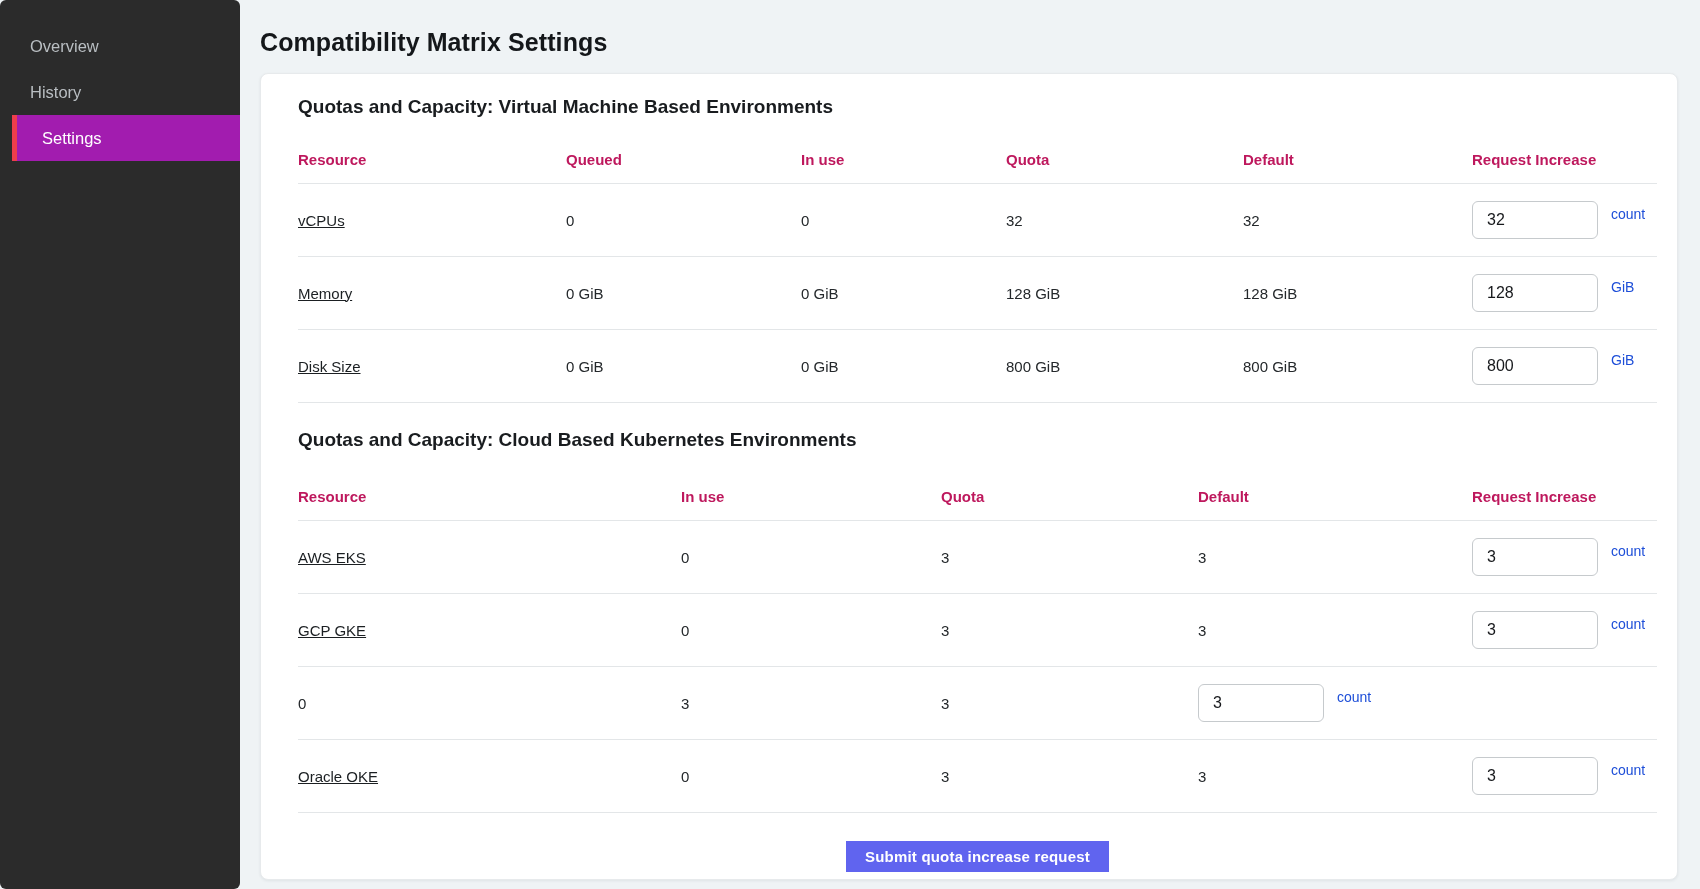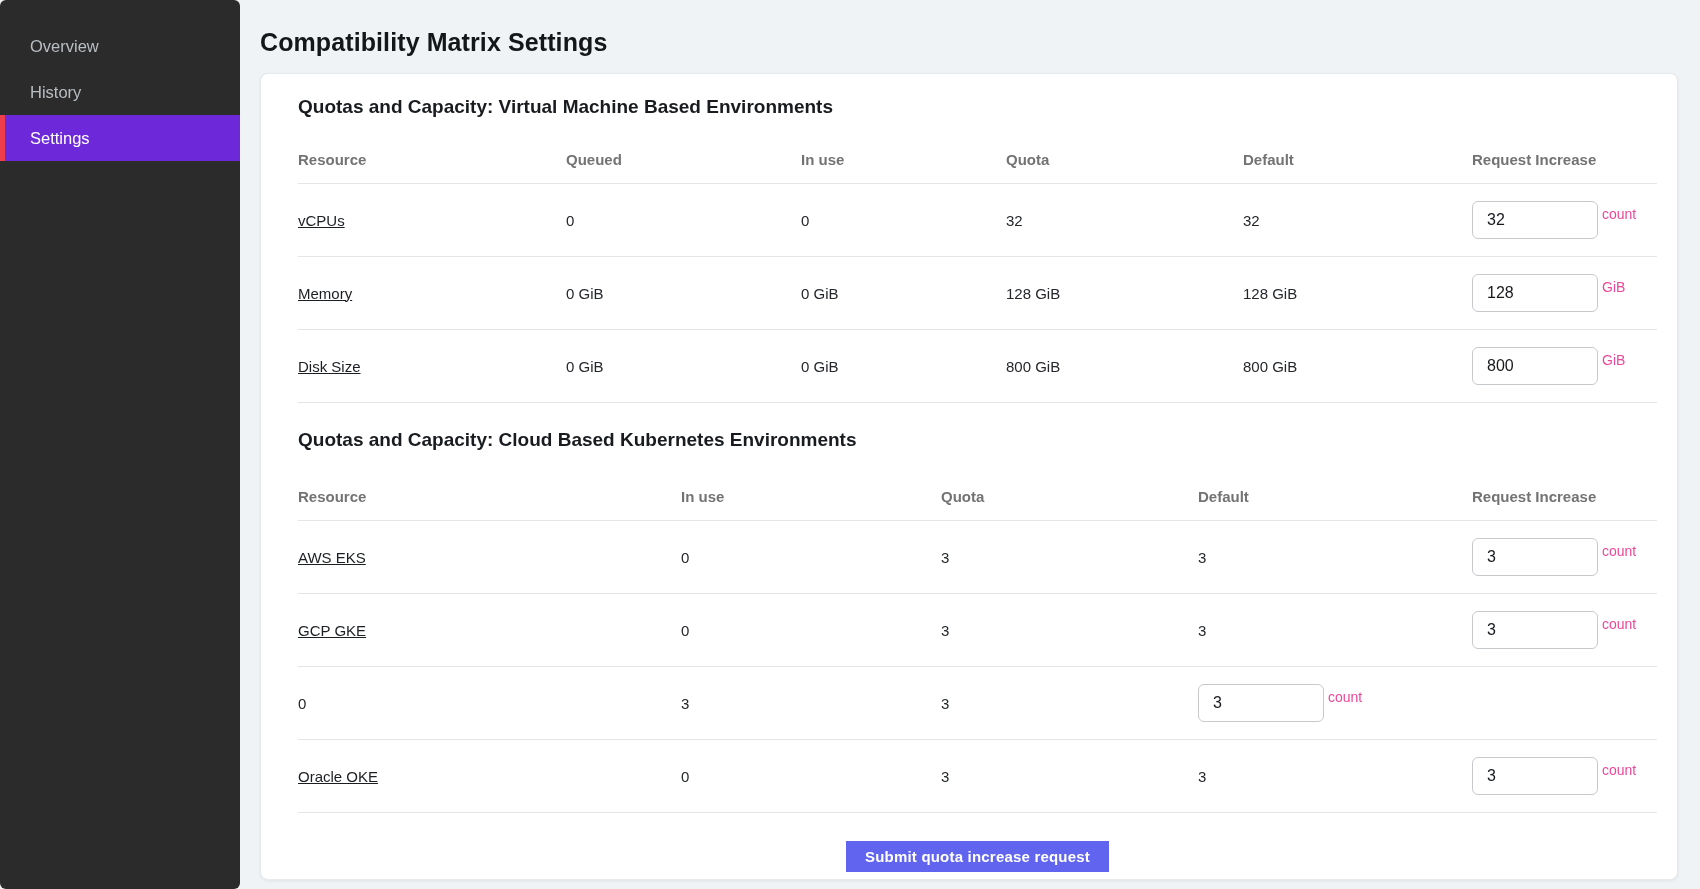--- a/index.html
+++ b/index.html
@@ -28,8 +28,9 @@
     cursor:pointer;
   }
   .nav-item.active {
-    background:#6d28d9;
+    background:#a21caf;
     color:#ffffff;
+    margin-left:12px;
   }
   .nav-item.active .accent {
     position:absolute; left:0; top:0; bottom:0; width:5px;

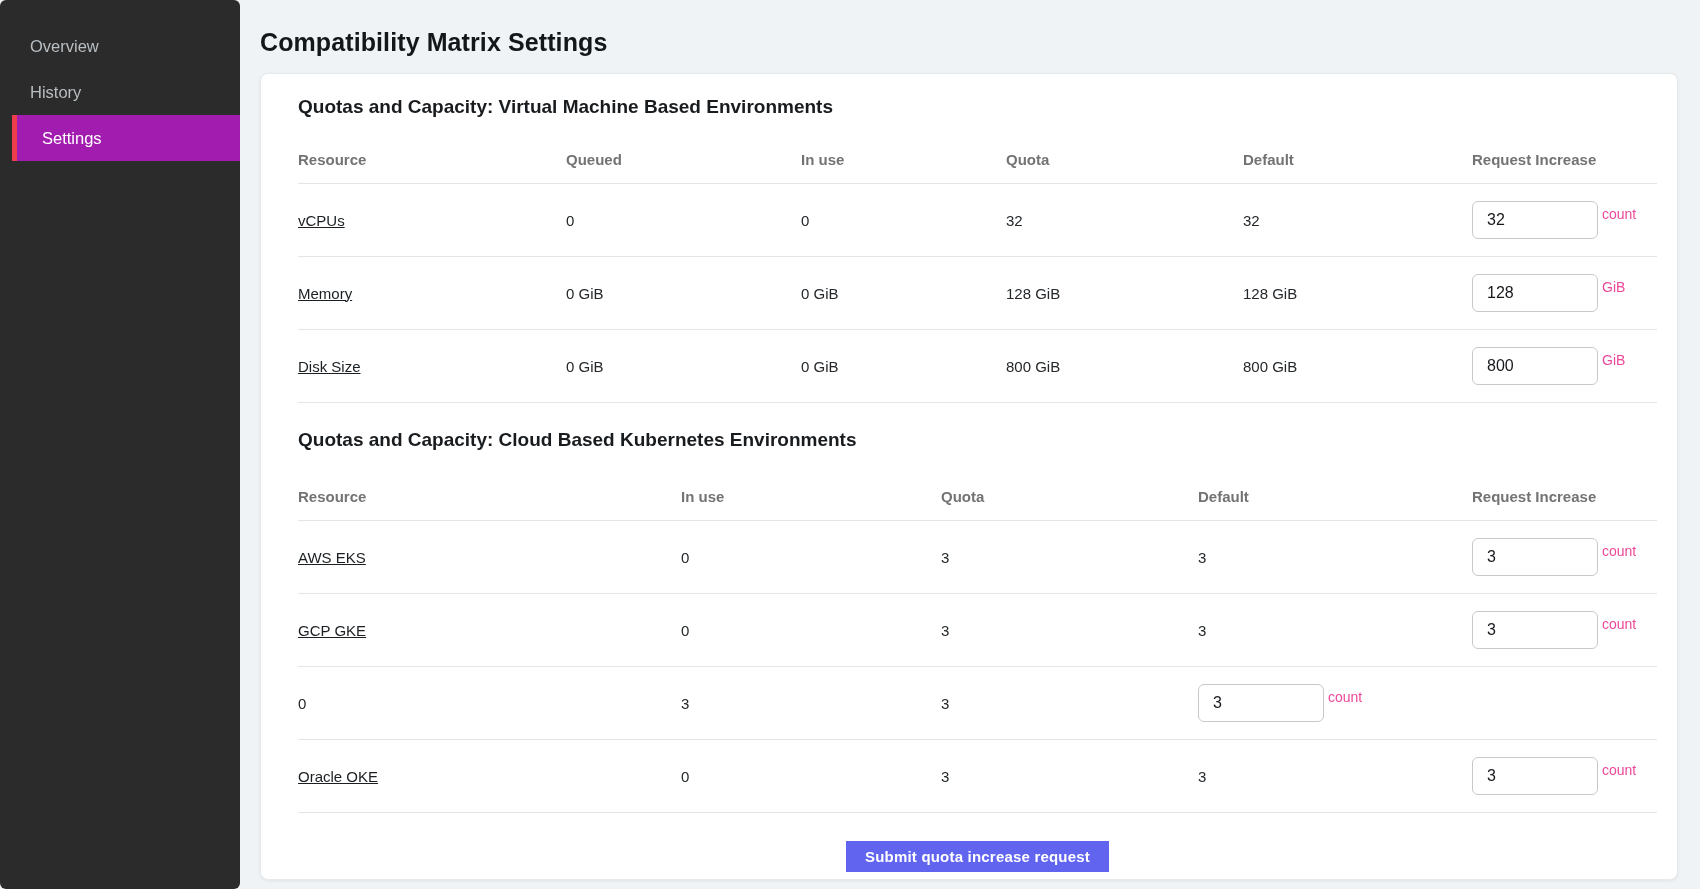--- a/index.html
+++ b/index.html
@@ -86,7 +86,7 @@
   .hcell {
     font-size:15px;
     font-weight:700;
-    color:#737373;
+    color:#be185d;
   }
   .drow { height:73px; }
   .cell { font-size:15px; color:#24282b; }

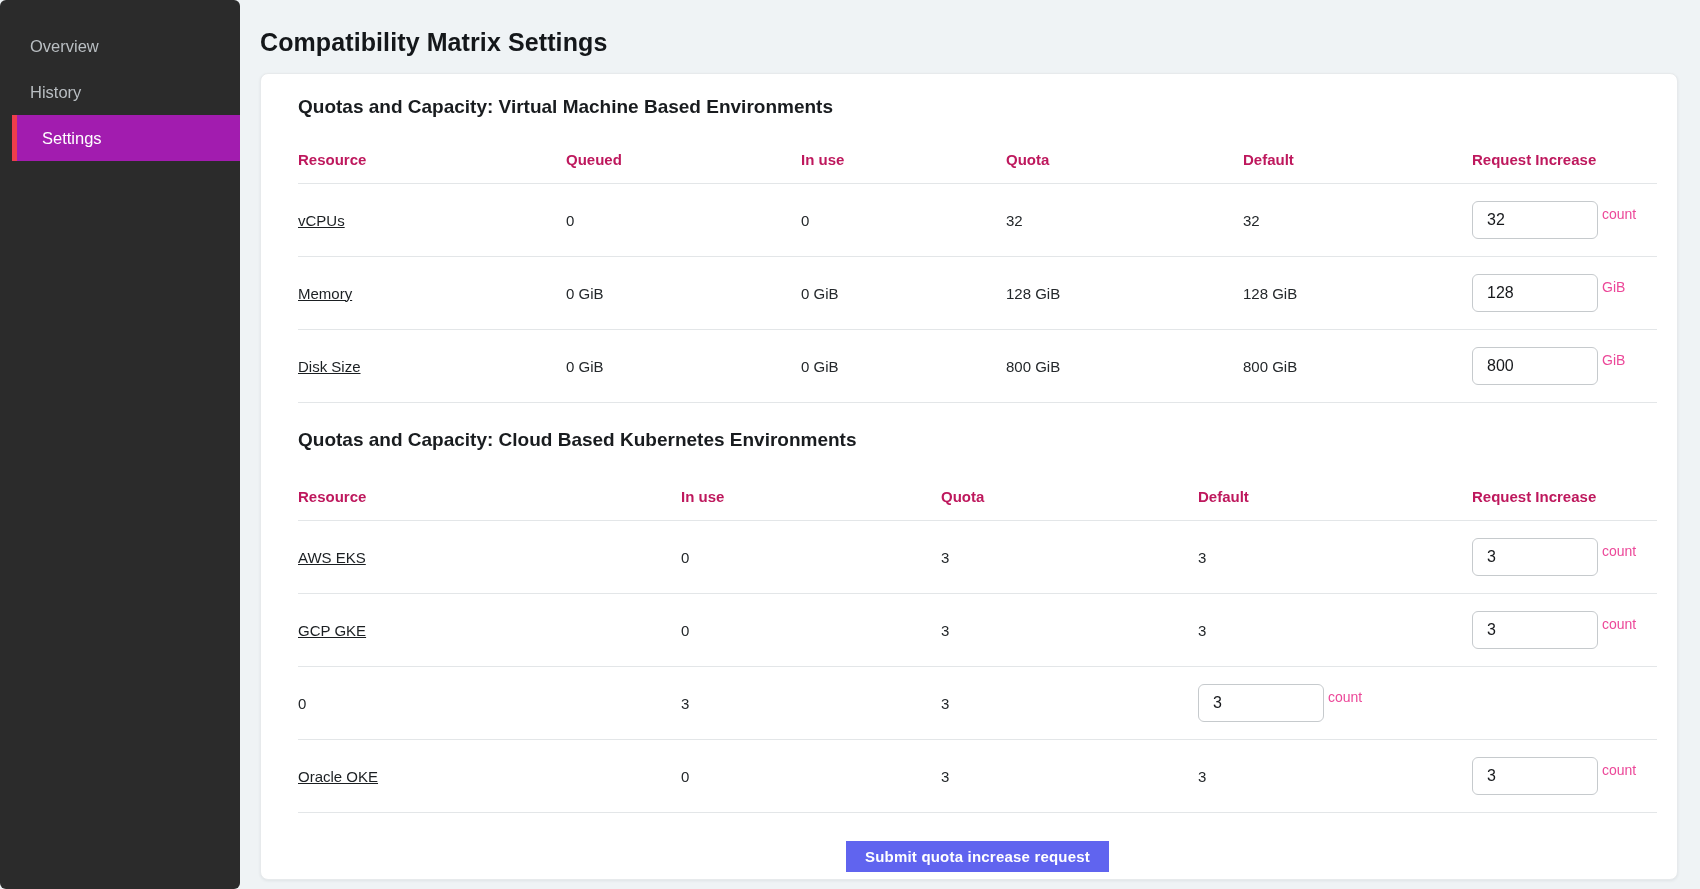--- a/index.html
+++ b/index.html
@@ -105,9 +105,9 @@
     outline:none;
   }
   .unit {
-    margin-left:4px;
+    margin-left:13px;
     font-size:14px;
-    color:#ec4899;
+    color:#1d4ed8;
     transform:translateY(-6px);
   }
 

